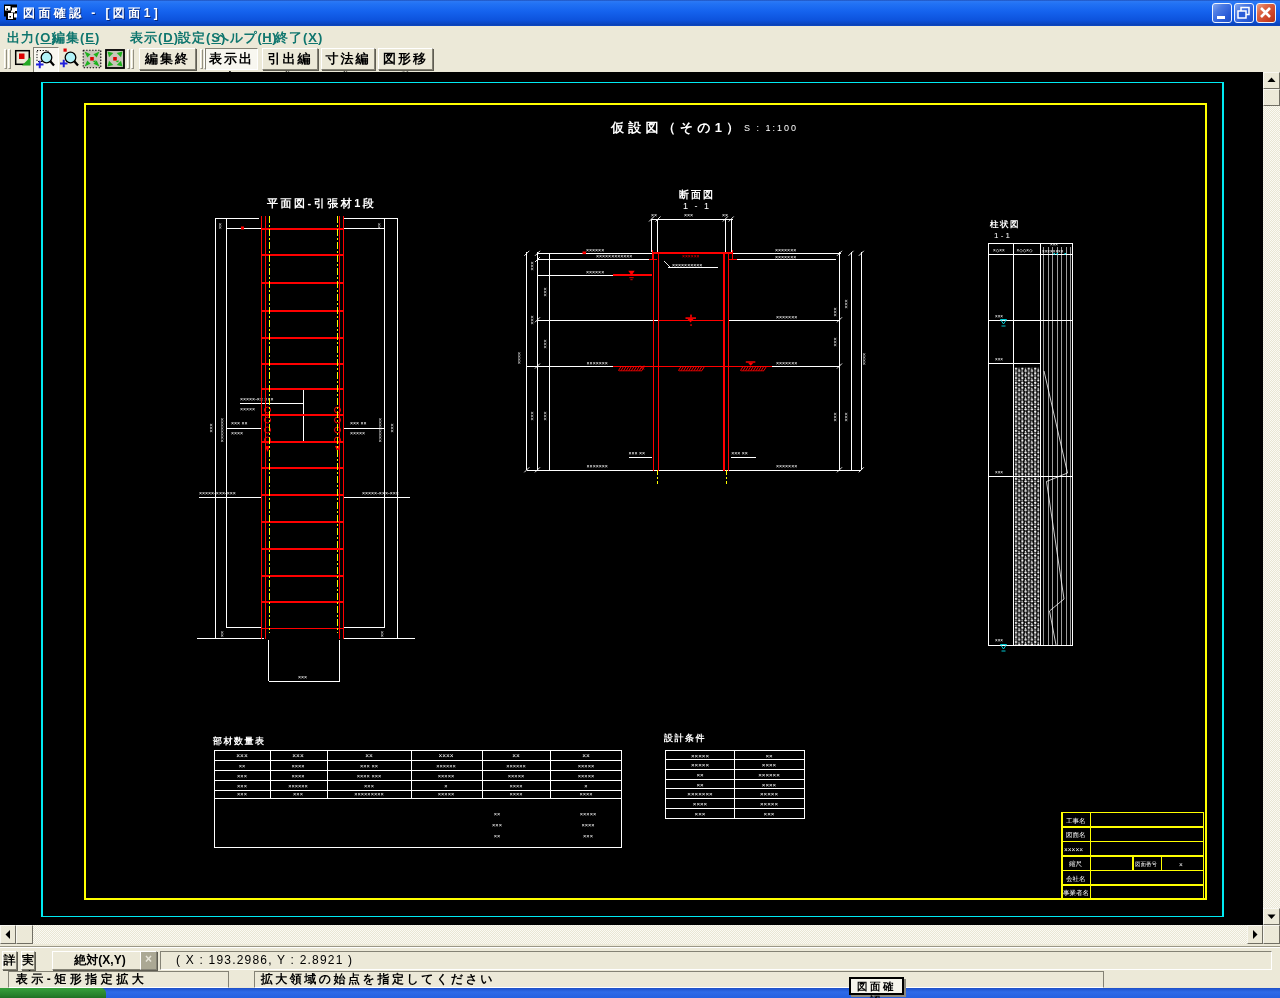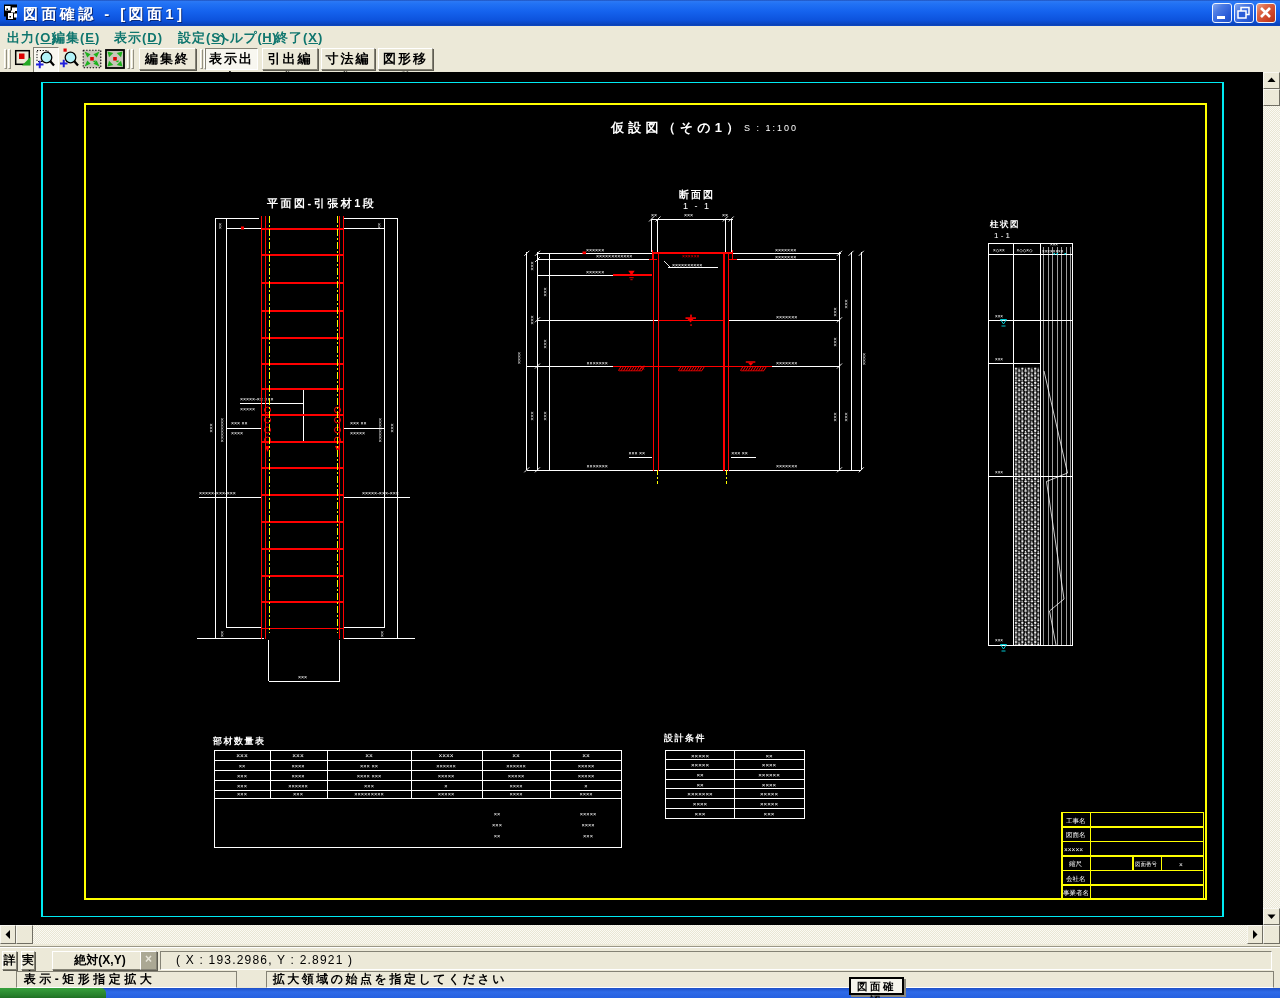--- a/index.html
+++ b/index.html
@@ -5,7 +5,7 @@
 body{width:1280px;height:998px;background:#ECE9D8;font-family:"Liberation Sans",sans-serif;position:relative;overflow:hidden}
 .abs{position:absolute}
 #titlebar{left:0;top:0;width:1280px;height:25px;background:linear-gradient(180deg,#2050b8 0%,#2b78f5 6%,#2272f4 15%,#1563ee 45%,#0d53dd 80%,#0b46c0 96%,#0a3fb0 100%)}
-#tbtitle{left:23px;top:5px;color:#fff;font-size:15px;font-weight:bold;letter-spacing:3.4px;text-shadow:1px 1px 0 #0a2a7a;white-space:nowrap}
+#tbtitle{left:23px;top:5px;color:#fff;font-size:12px;font-weight:bold;letter-spacing:3.4px;text-shadow:1px 1px 0 #0a2a7a;white-space:nowrap}
 .wbtn{top:3px;width:20px;height:20px;border-radius:3px;border:1px solid #eef4fe;box-sizing:border-box}
 #bmin,#bmax{background:linear-gradient(135deg,#86a7ec 0%,#4d7ce4 30%,#2a5cd8 70%,#1e4ec4 100%)}
 #bclose{background:linear-gradient(135deg,#eda287 0%,#dd6848 30%,#cc4327 70%,#b23315 100%)}

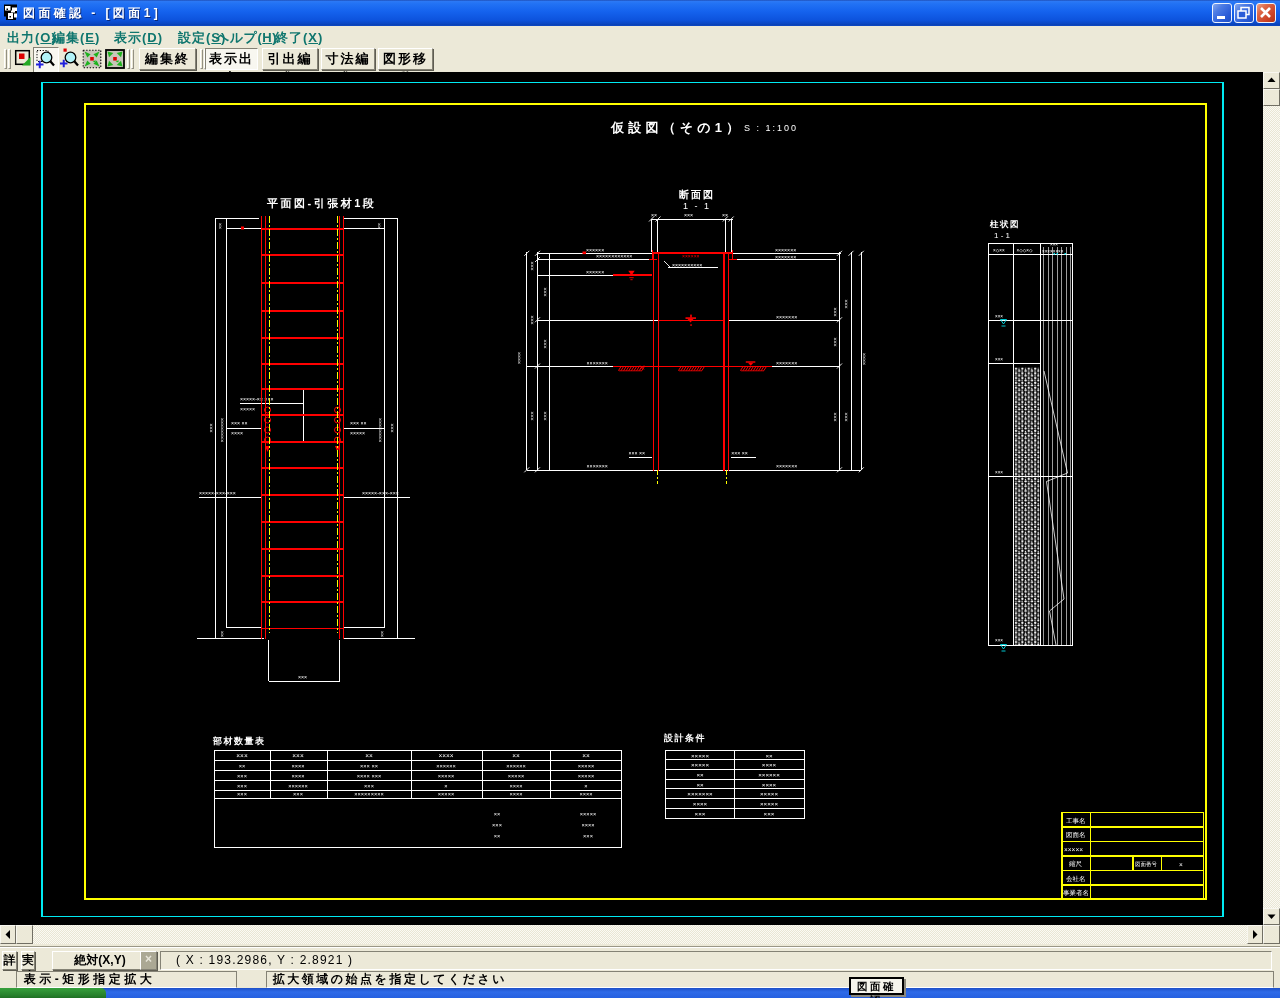--- a/index.html
+++ b/index.html
@@ -58,7 +58,7 @@
 <div class="abs" id="menubar"></div>
 <div class="abs mi" style="left:7px">出力(<u>O</u>)</div>
 <div class="abs mi" style="left:52px">編集(<u>E</u>)</div>
-<div class="abs mi" style="left:114px">表示(<u>D</u>)</div>
+<div class="abs mi" style="left:130px">表示(<u>D</u>)</div>
 <div class="abs mi" style="left:178px">設定(<u>S</u>)</div>
 <div class="abs mi" style="left:216px;letter-spacing:0.5px">ヘルプ(<u>H</u>)</div>
 <div class="abs mi" style="left:275px">終了(<u>X</u>)</div>

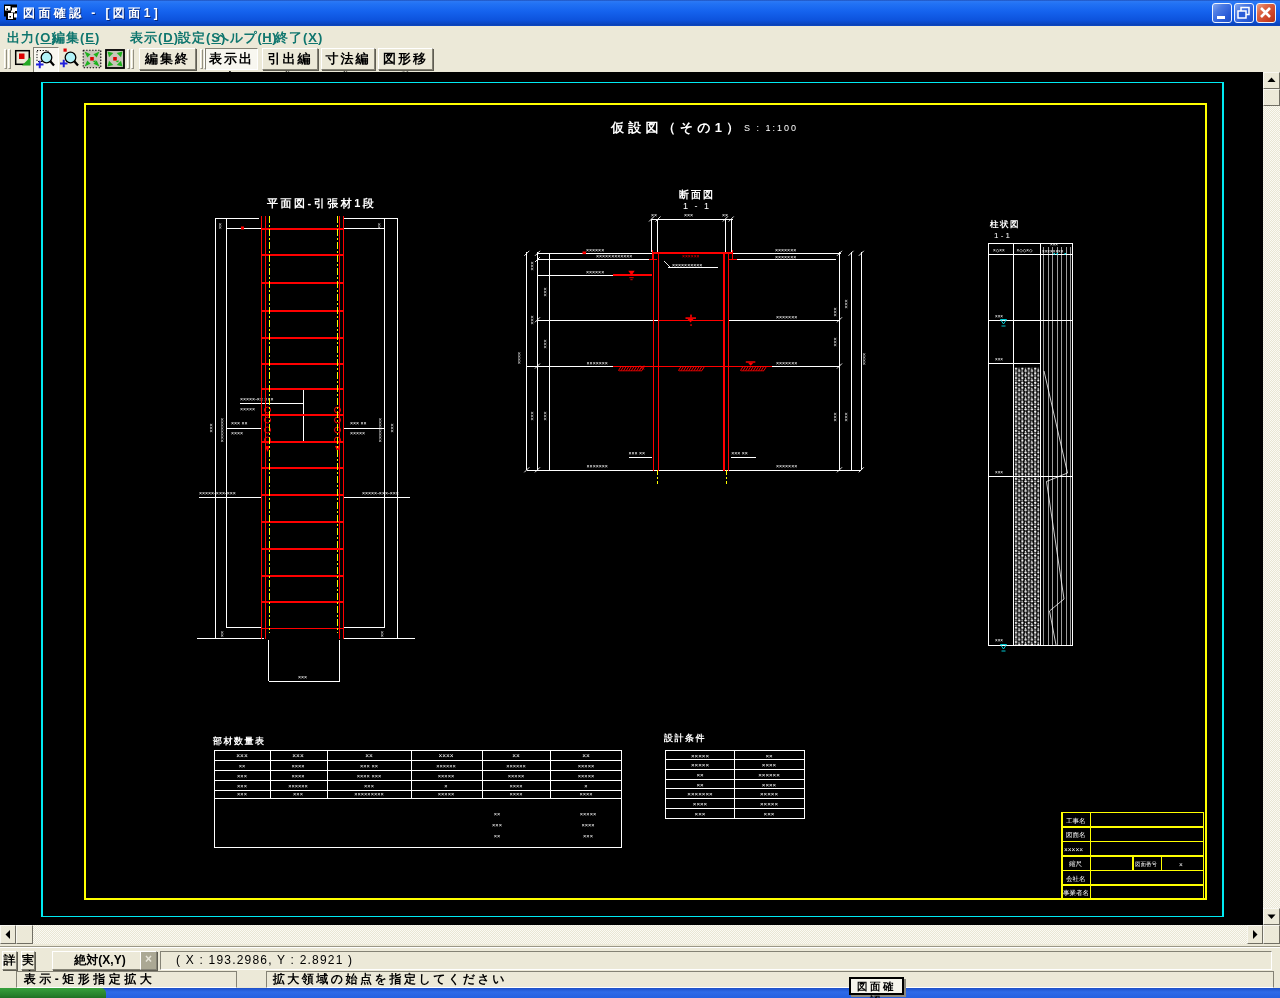--- a/index.html
+++ b/index.html
@@ -422,7 +422,7 @@
 <div class="abs sbtn" style="left:52px;width:96px">絶対(X,Y)</div>
 <div class="abs sbtn" style="left:140px;width:17px;background:#aba894;color:#e8e6da;line-height:15px">×</div>
 <div class="abs" id="coordfield">( X : 193.2986, Y : 2.8921 )</div>
-<div class="abs spanel" style="left:16px;width:221px;letter-spacing:3.5px">&nbsp;表示-矩形指定拡大</div>
+<div class="abs spanel" style="left:8px;width:221px;letter-spacing:3.5px">&nbsp;表示-矩形指定拡大</div>
 <div class="abs spanel" style="left:266px;width:1008px;letter-spacing:2.5px">&nbsp;拡大領域の始点を指定してください</div>
 <div class="abs" id="taskbar"></div>
 <div class="abs" id="startbtn"></div>

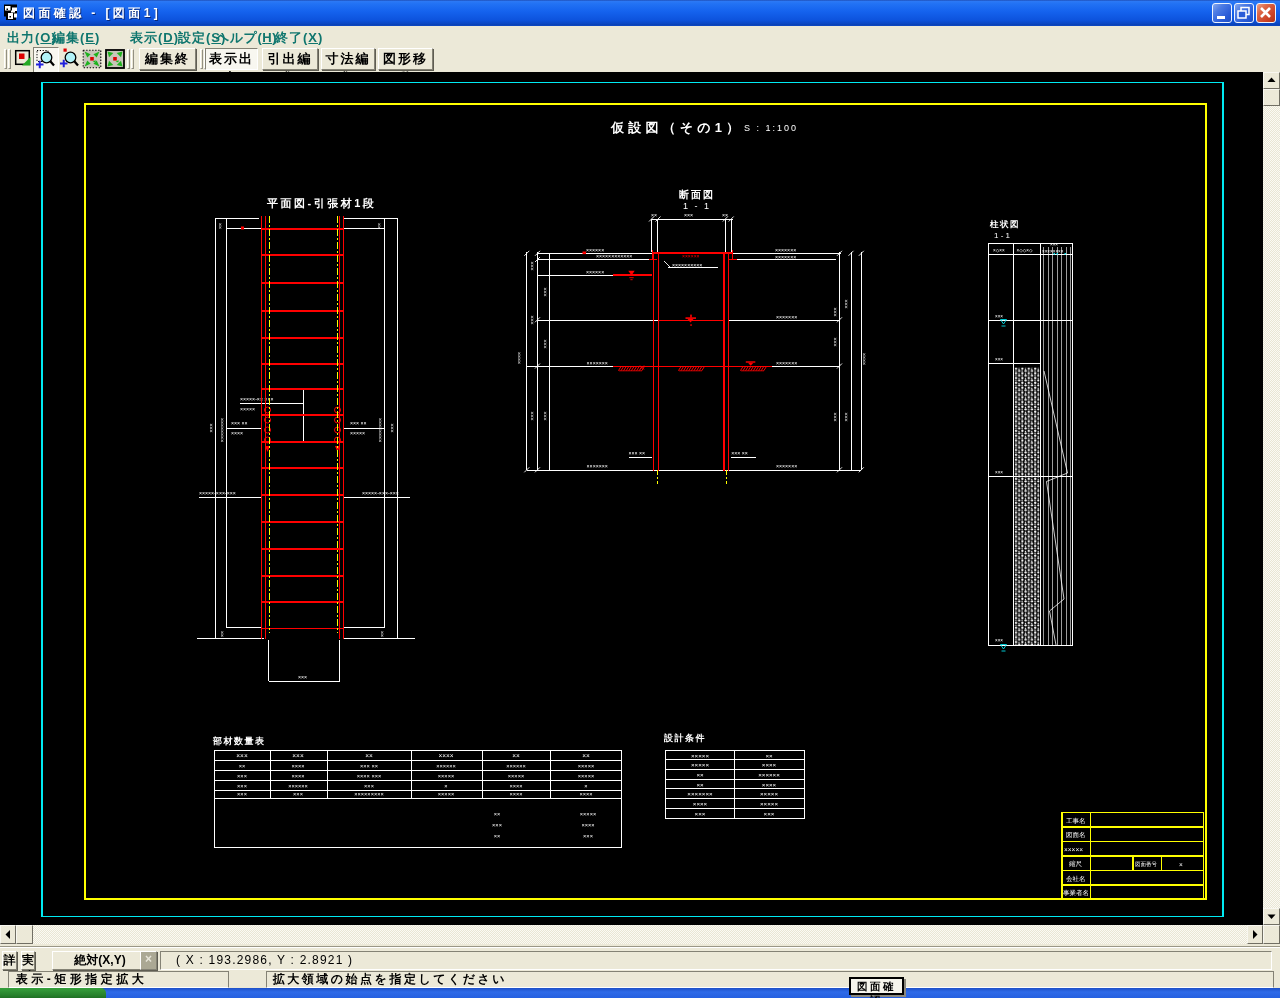--- a/index.html
+++ b/index.html
@@ -423,7 +423,7 @@
 <div class="abs sbtn" style="left:140px;width:17px;background:#aba894;color:#e8e6da;line-height:15px">×</div>
 <div class="abs" id="coordfield">( X : 193.2986, Y : 2.8921 )</div>
 <div class="abs spanel" style="left:8px;width:221px;letter-spacing:3.5px">&nbsp;表示-矩形指定拡大</div>
-<div class="abs spanel" style="left:266px;width:1008px;letter-spacing:2.5px">&nbsp;拡大領域の始点を指定してください</div>
+<div class="abs spanel" style="left:254px;width:850px;letter-spacing:2.5px">&nbsp;拡大領域の始点を指定してください</div>
 <div class="abs" id="taskbar"></div>
 <div class="abs" id="startbtn"></div>
 <div class="abs" id="hintbox">図面確認</div>

